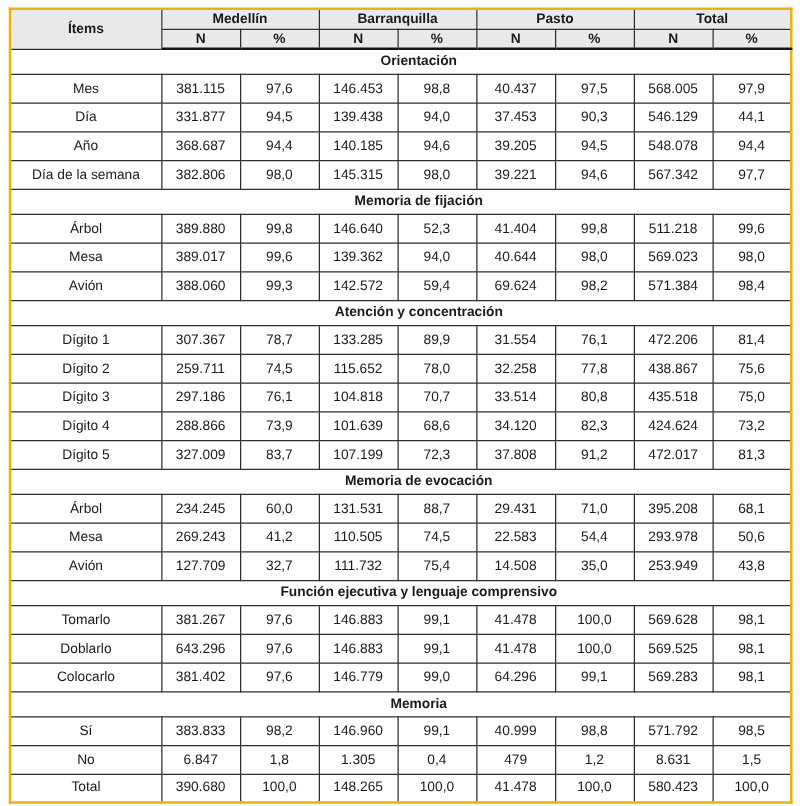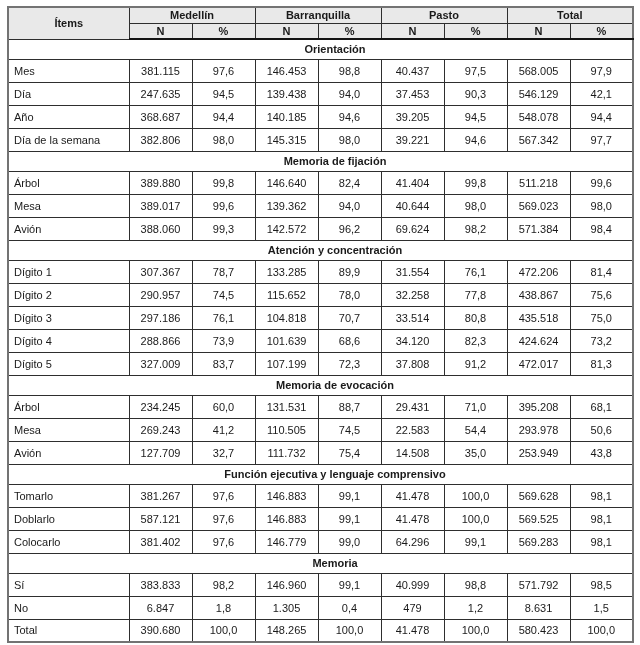--- a/index.html
+++ b/index.html
@@ -18,7 +18,7 @@
     border-collapse: collapse;
     width: 626px;
     table-layout: fixed;
-    border: 2px solid #737373;
+    border: 2px solid #eab308;
   }
   col.items-col { width: 121px; }
   col.num-col { width: 63px; }

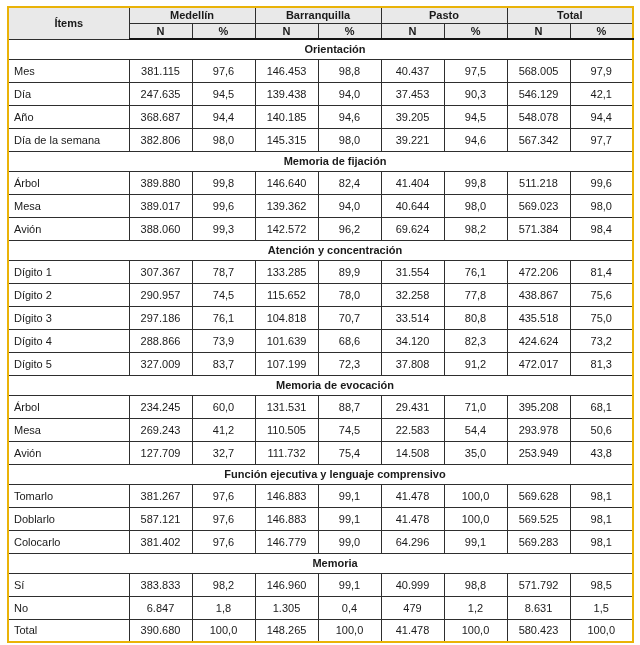--- a/index.html
+++ b/index.html
@@ -49,7 +49,7 @@
   tr.data-row td {
     height: 23px;
   }
-  td.item-label { text-align: left; }
+  td.item-label { text-align: center; }
   td.value-cell { text-align: center; }
 </style>
 </head>

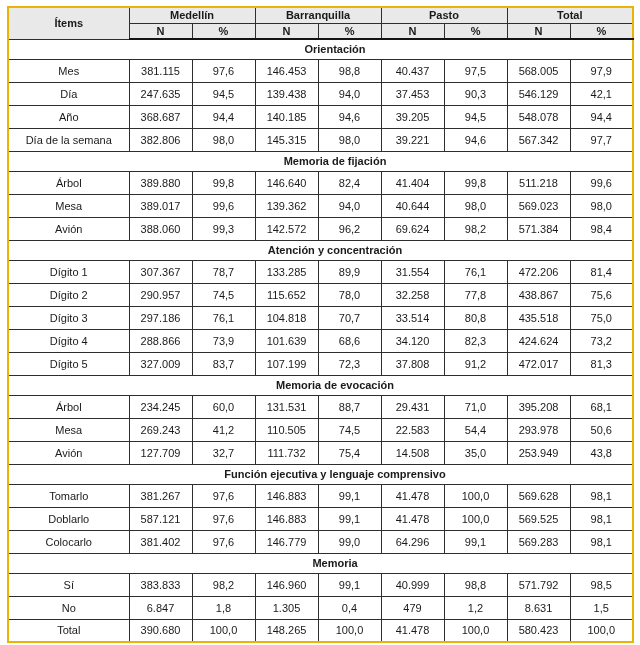--- a/index.html
+++ b/index.html
@@ -104,7 +104,7 @@
         </tr>
         <tr class="data-row">
           <td class="item-label">Día</td>
-          <td class="value-cell">247.635</td>
+          <td class="value-cell">331.877</td>
           <td class="value-cell">94,5</td>
           <td class="value-cell">139.438</td>
           <td class="value-cell">94,0</td>

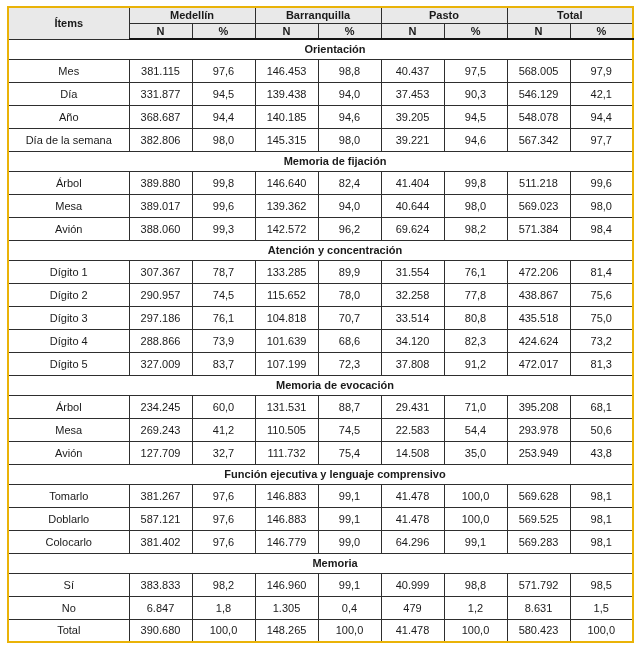--- a/index.html
+++ b/index.html
@@ -111,7 +111,7 @@
           <td class="value-cell">37.453</td>
           <td class="value-cell">90,3</td>
           <td class="value-cell">546.129</td>
-          <td class="value-cell">42,1</td>
+          <td class="value-cell">44,1</td>
         </tr>
         <tr class="data-row">
           <td class="item-label">Año</td>

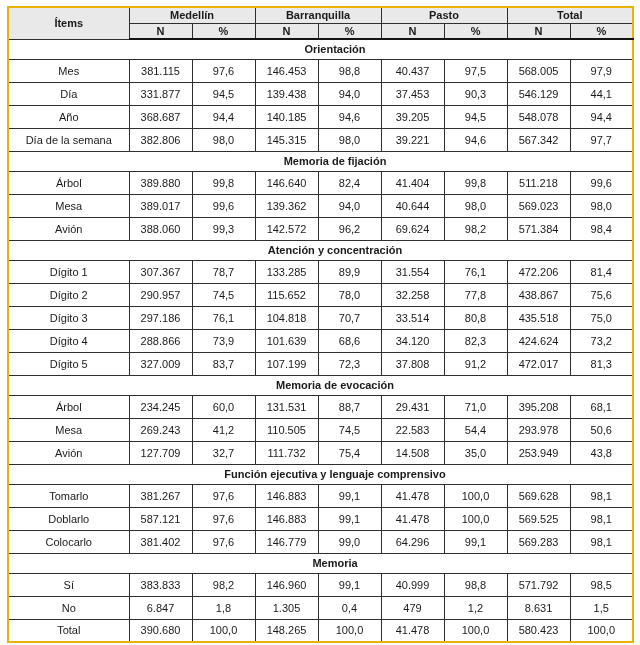--- a/index.html
+++ b/index.html
@@ -143,7 +143,7 @@
           <td class="value-cell">389.880</td>
           <td class="value-cell">99,8</td>
           <td class="value-cell">146.640</td>
-          <td class="value-cell">82,4</td>
+          <td class="value-cell">52,3</td>
           <td class="value-cell">41.404</td>
           <td class="value-cell">99,8</td>
           <td class="value-cell">511.218</td>

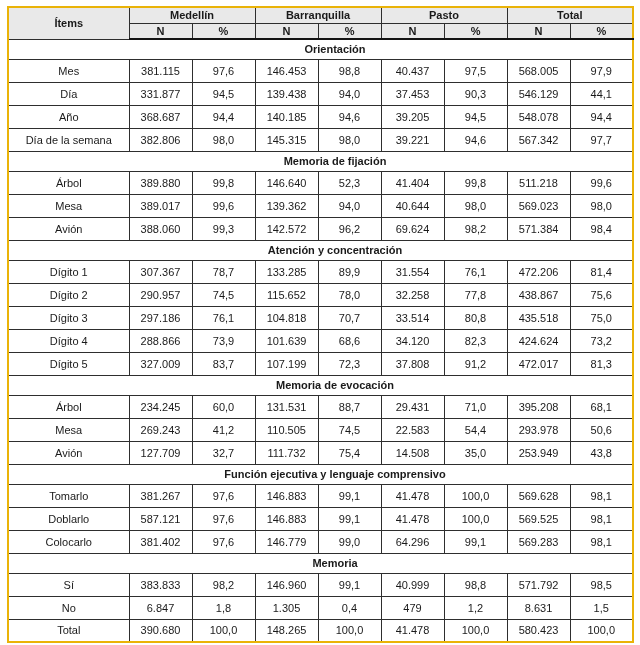--- a/index.html
+++ b/index.html
@@ -165,7 +165,7 @@
           <td class="value-cell">388.060</td>
           <td class="value-cell">99,3</td>
           <td class="value-cell">142.572</td>
-          <td class="value-cell">96,2</td>
+          <td class="value-cell">59,4</td>
           <td class="value-cell">69.624</td>
           <td class="value-cell">98,2</td>
           <td class="value-cell">571.384</td>

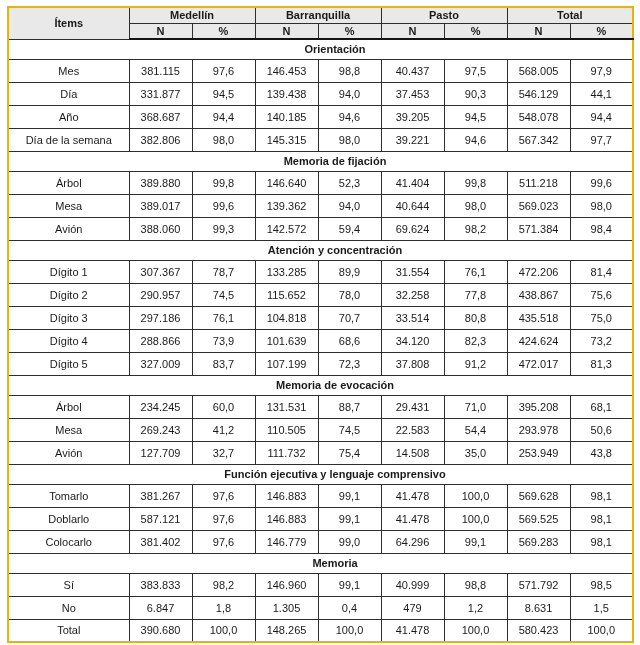--- a/index.html
+++ b/index.html
@@ -187,7 +187,7 @@
         </tr>
         <tr class="data-row">
           <td class="item-label">Dígito 2</td>
-          <td class="value-cell">290.957</td>
+          <td class="value-cell">259.711</td>
           <td class="value-cell">74,5</td>
           <td class="value-cell">115.652</td>
           <td class="value-cell">78,0</td>

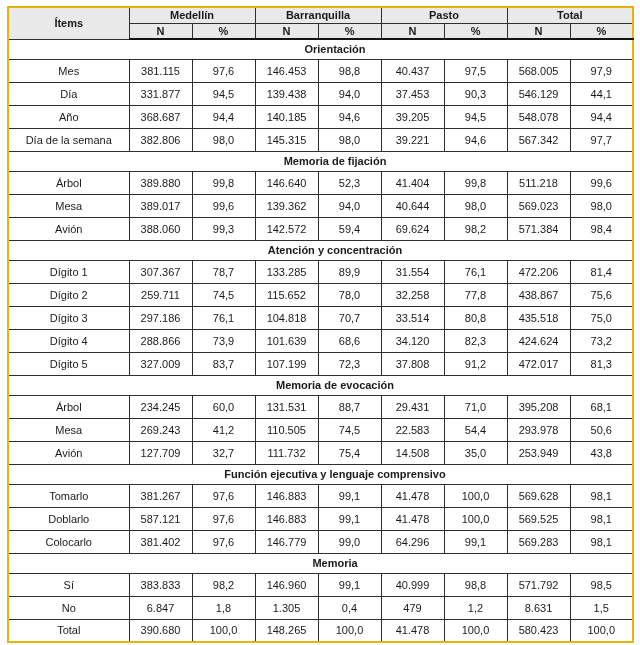--- a/index.html
+++ b/index.html
@@ -281,7 +281,7 @@
         </tr>
         <tr class="data-row">
           <td class="item-label">Doblarlo</td>
-          <td class="value-cell">587.121</td>
+          <td class="value-cell">643.296</td>
           <td class="value-cell">97,6</td>
           <td class="value-cell">146.883</td>
           <td class="value-cell">99,1</td>

